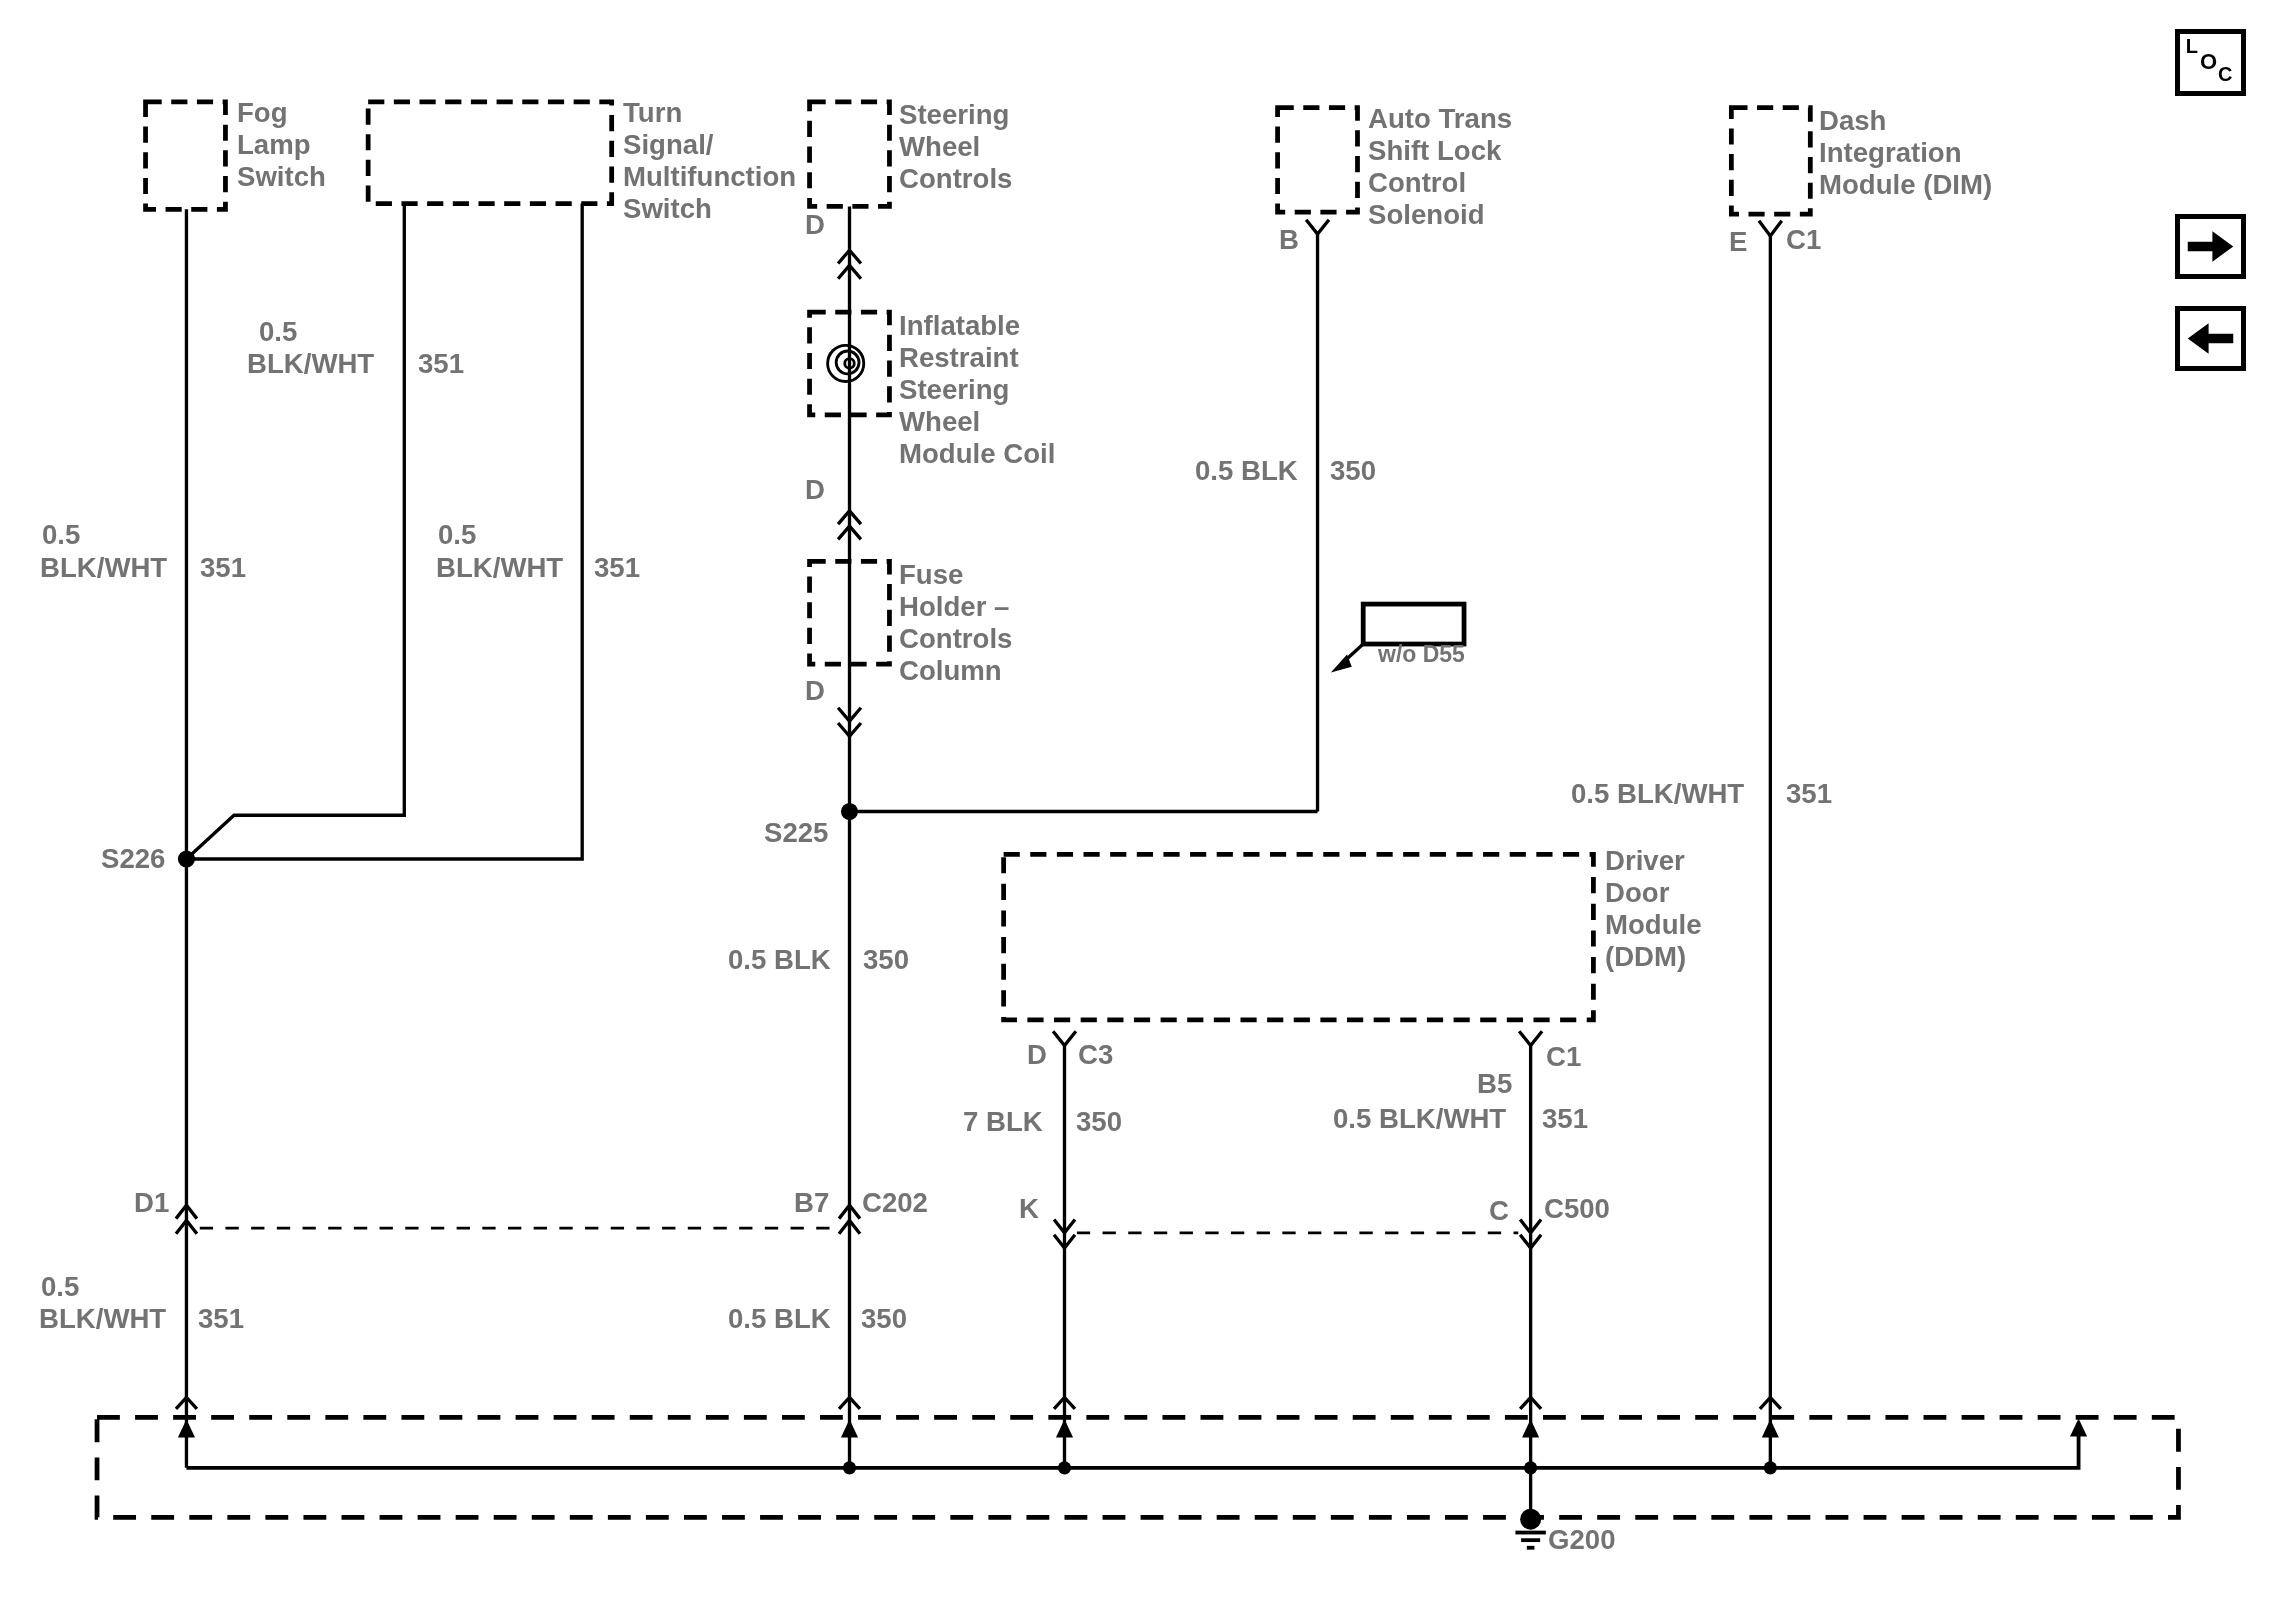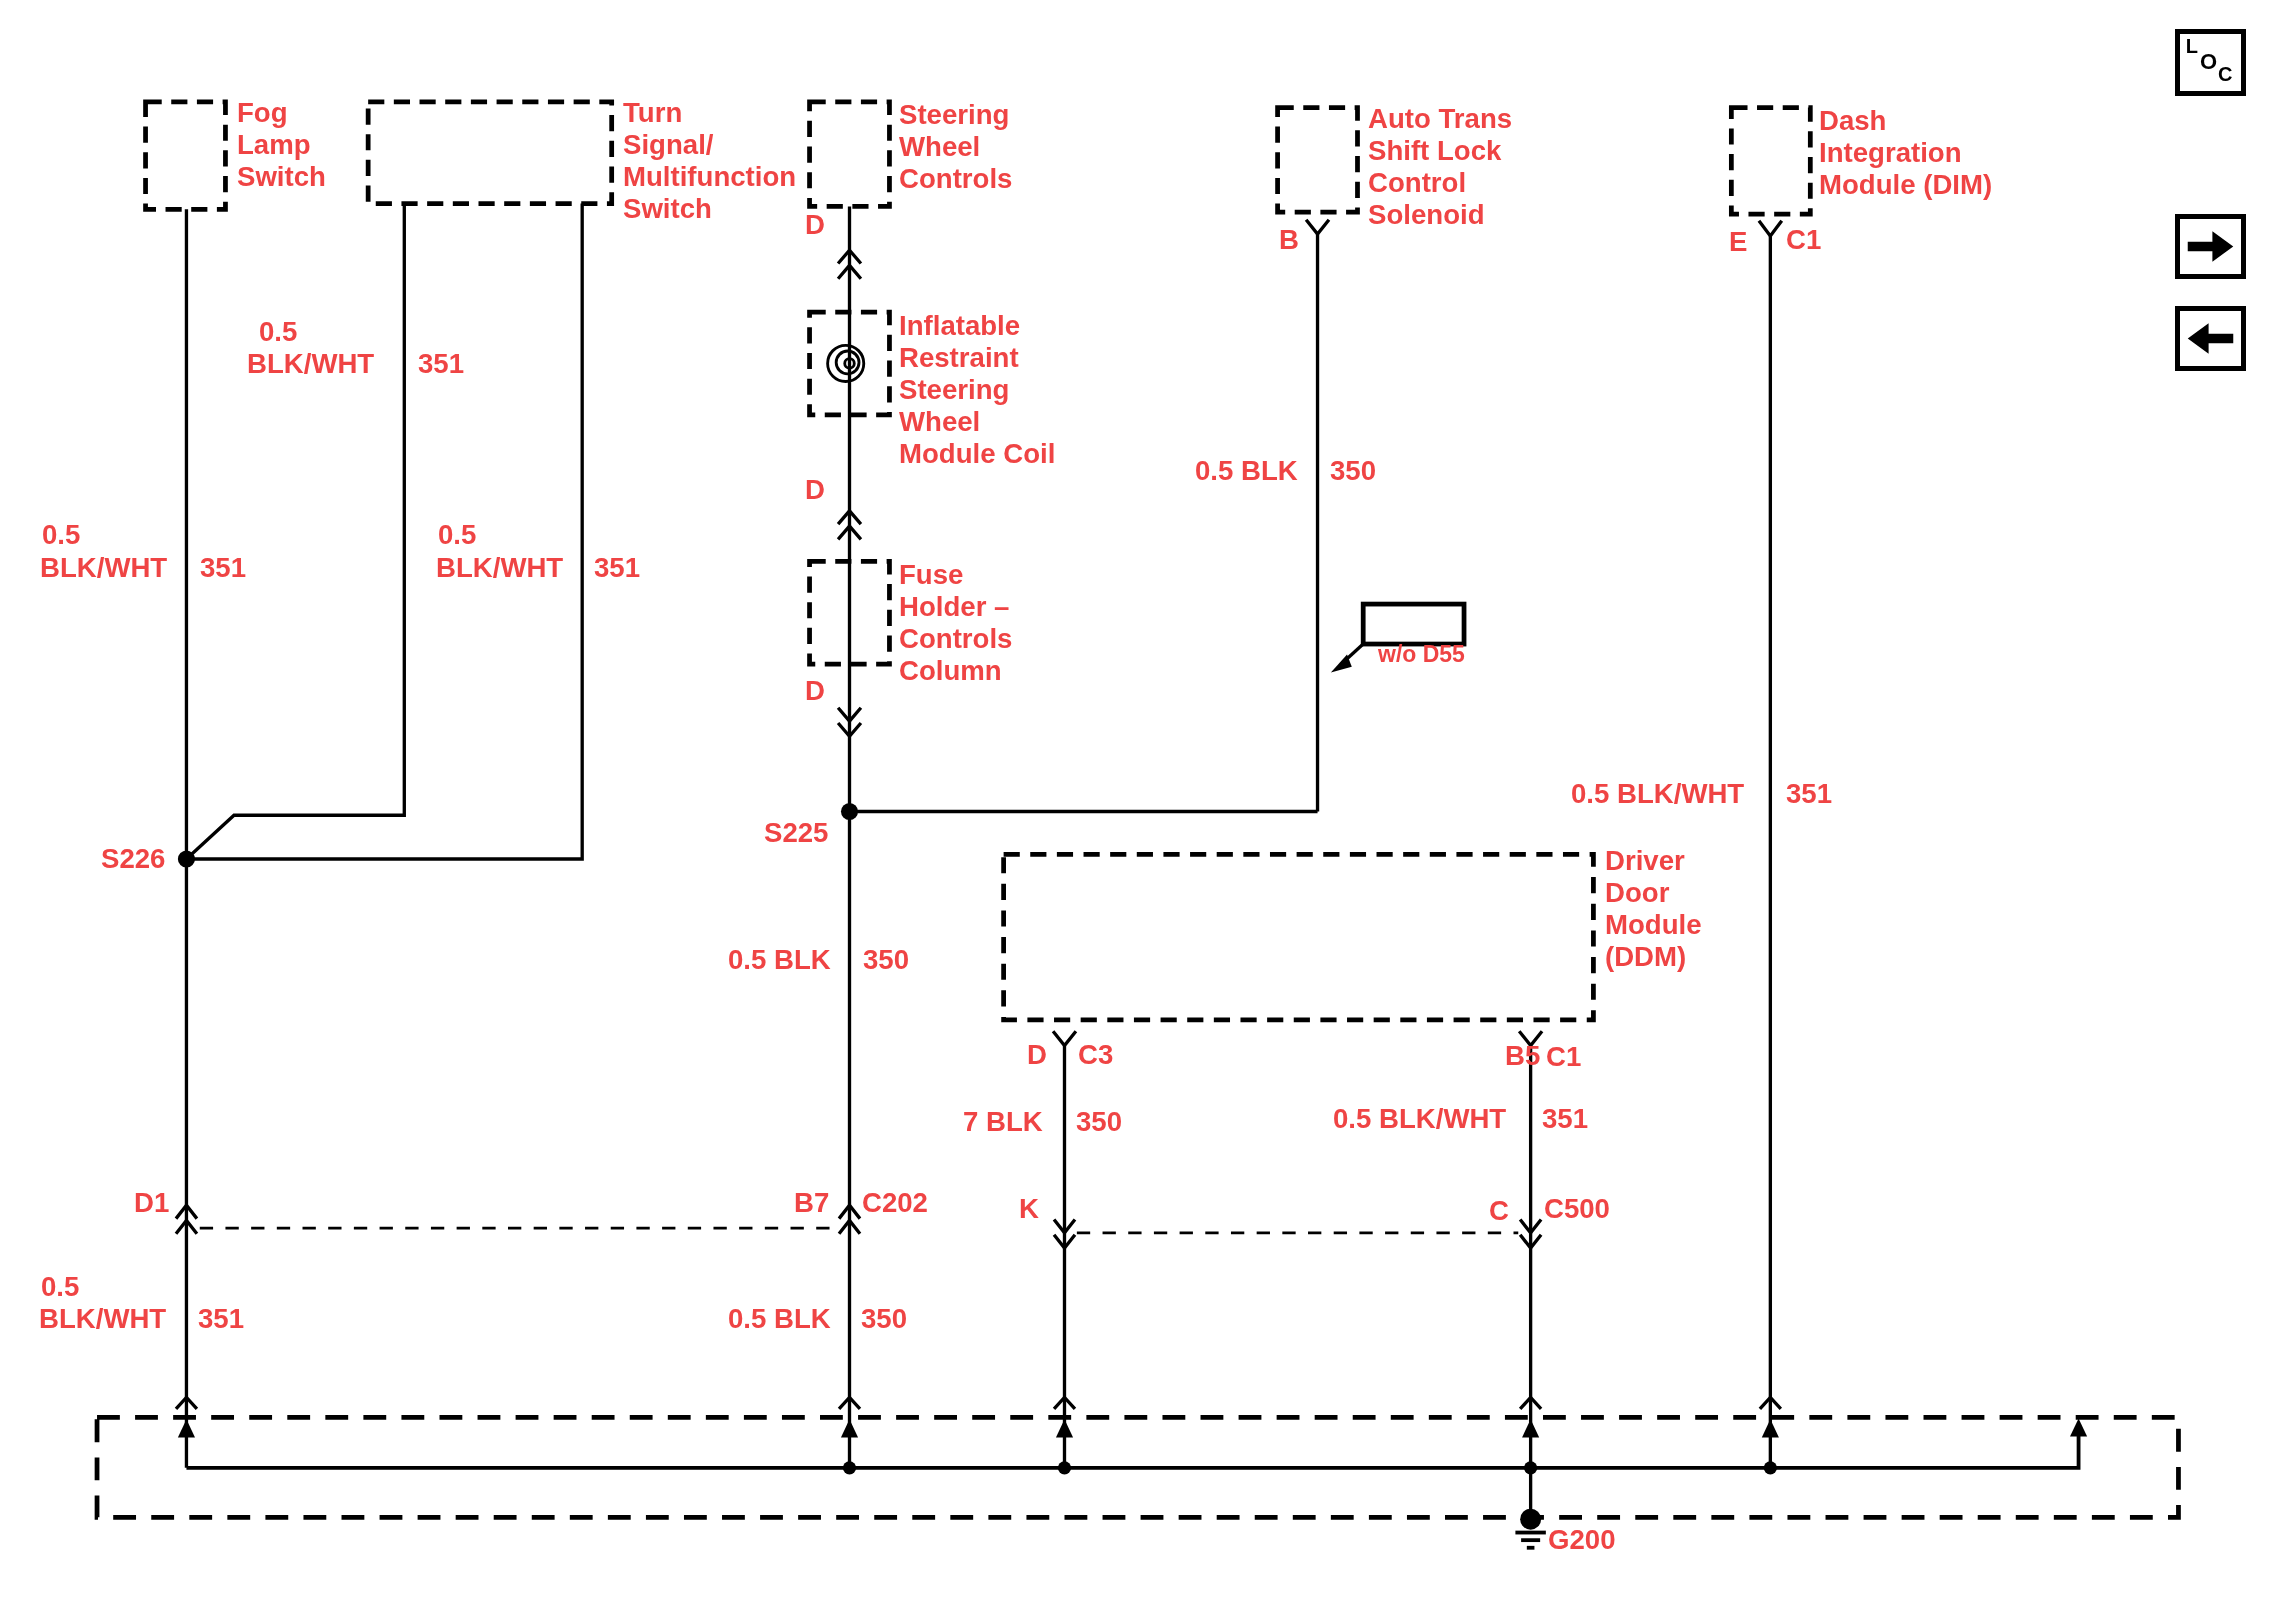--- a/index.html
+++ b/index.html
@@ -7,7 +7,7 @@
          font-family:"Liberation Sans",sans-serif;color:#000;}
   svg{position:absolute;left:0;top:0;}
   .lbl{position:absolute;font-weight:bold;font-size:27.6px;line-height:32px;
-       white-space:pre-line;color:#ef4444;}
+       white-space:pre-line;color:#737373;}
   .sm{font-size:23px;line-height:27px;}
   .navbox{position:absolute;width:61px;height:55px;border:5.7px solid #000;background:#fff;}
   .locbox{position:absolute;width:61px;height:57px;border:5.7px solid #000;background:#fff;}

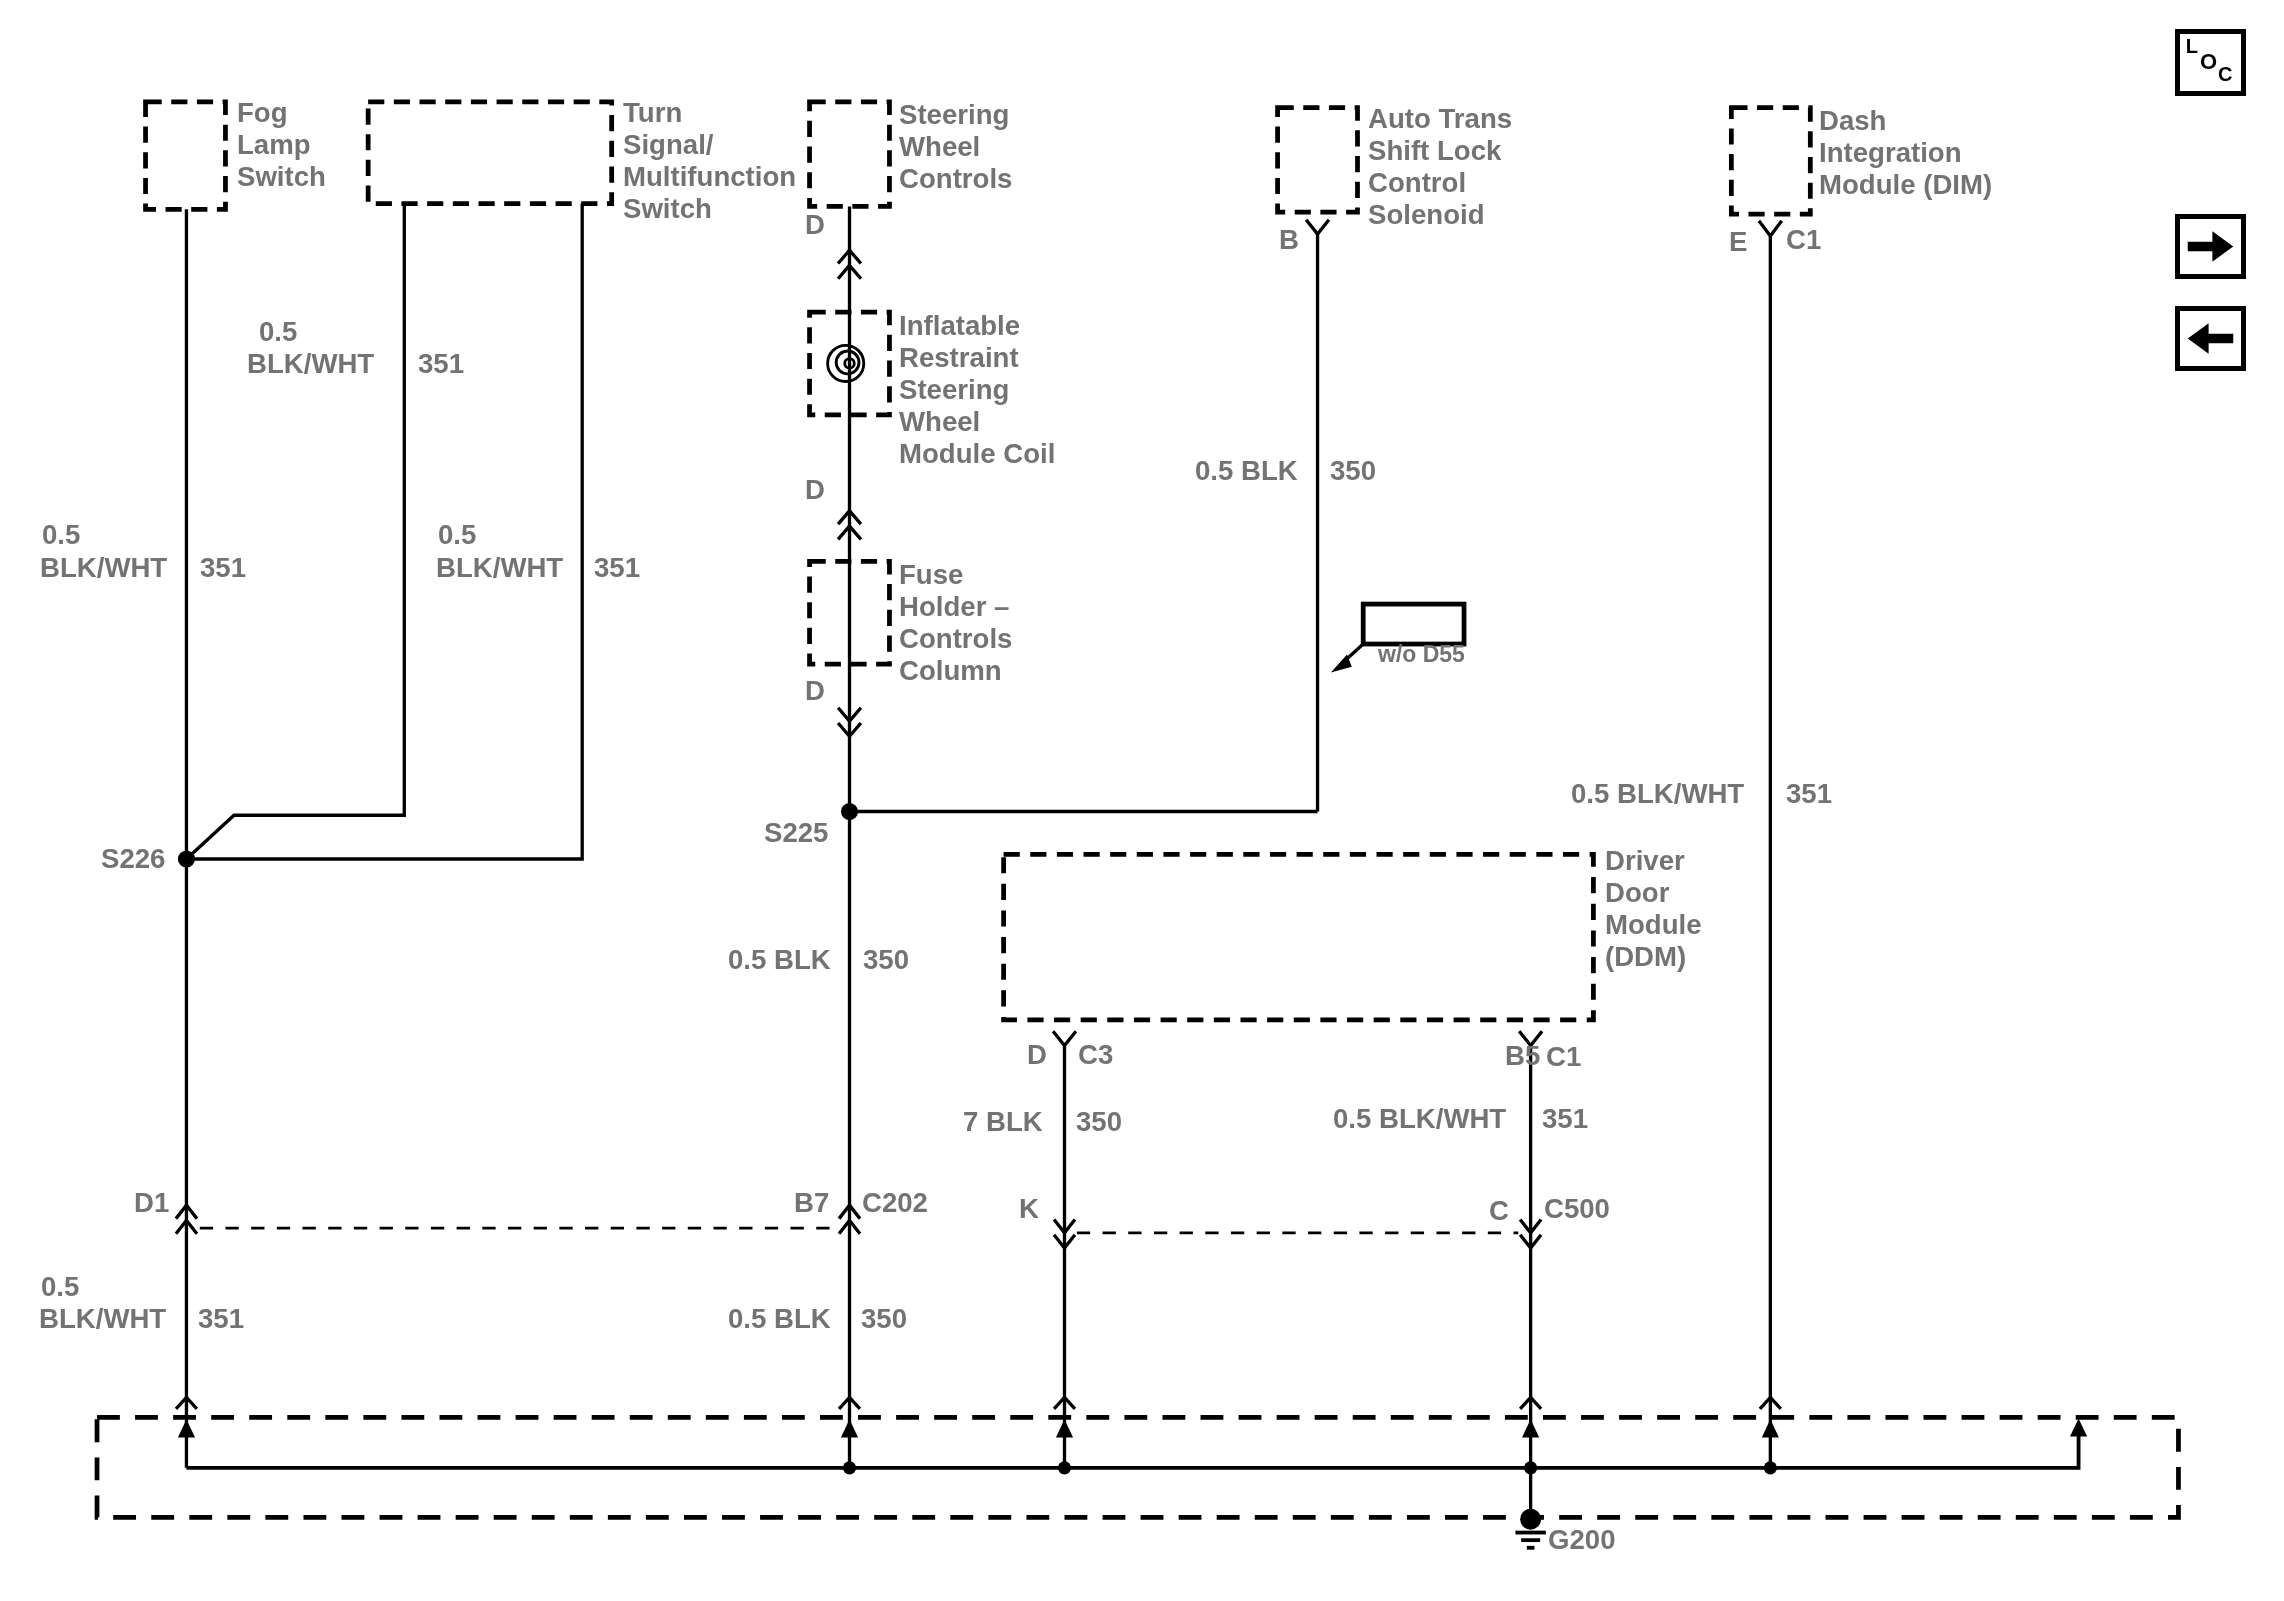--- a/index.html
+++ b/index.html
@@ -188,7 +188,7 @@
   <div class="lbl" style="left:805px;top:675px;">D</div>
   <div class="lbl" style="left:1027px;top:1039px;">D</div>
   <div class="lbl" style="left:1078px;top:1039px;">C3</div>
-  <div class="lbl" style="left:1477px;top:1040px;margin-left:28px;">B5</div>
+  <div class="lbl" style="left:1477px;top:1068px;">B5</div>
   <div class="lbl" style="left:1546px;top:1041px;">C1</div>
   <div class="lbl" style="left:134px;top:1187px;">D1</div>
   <div class="lbl" style="left:794px;top:1187px;">B7</div>

